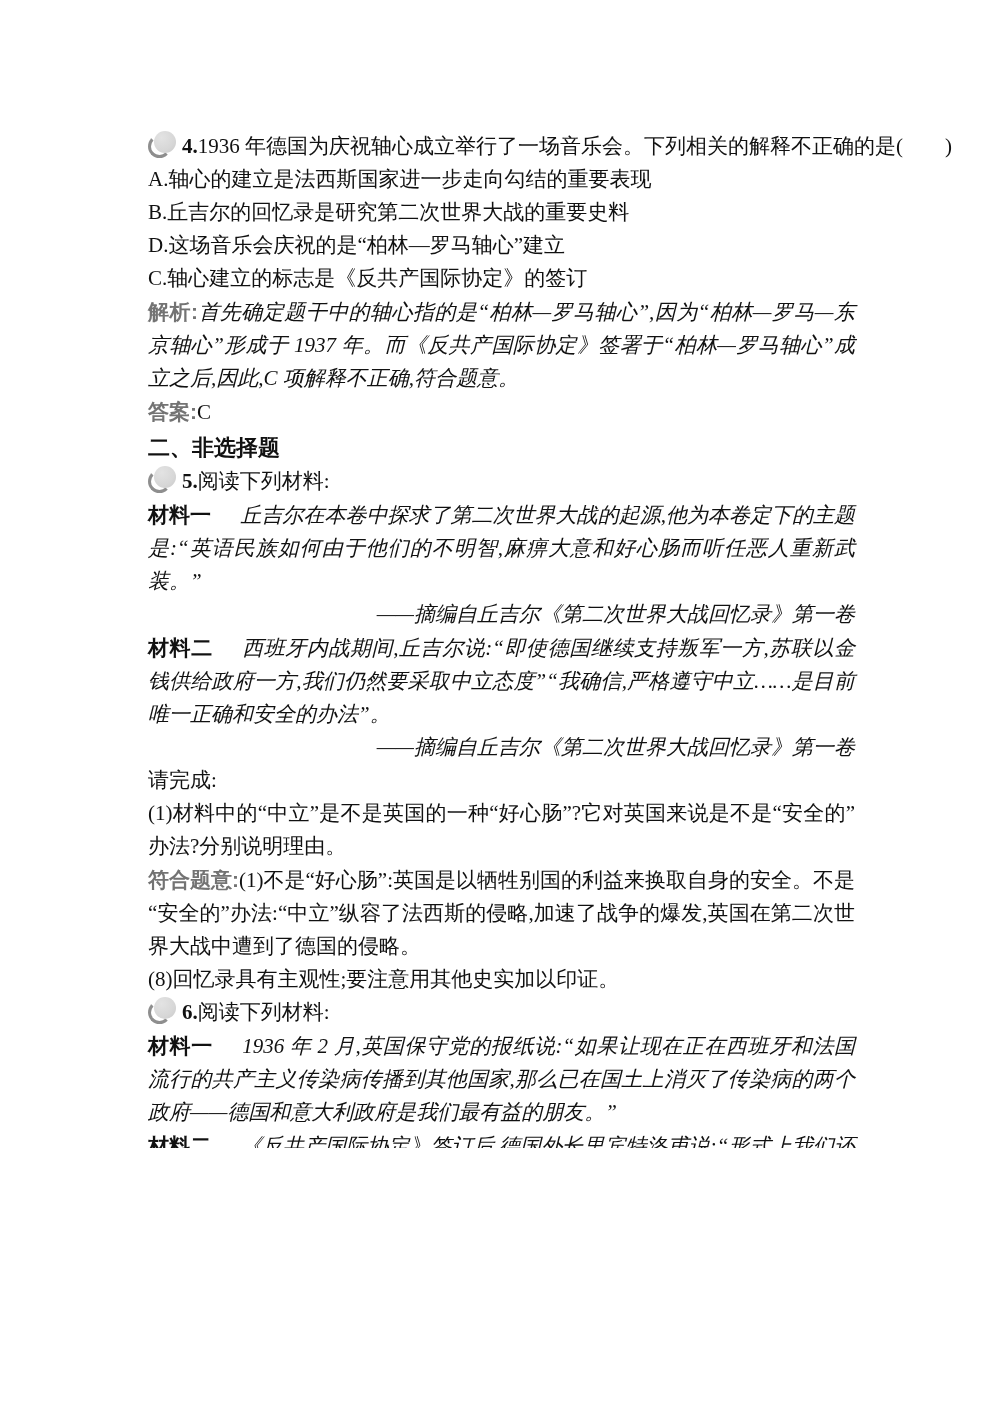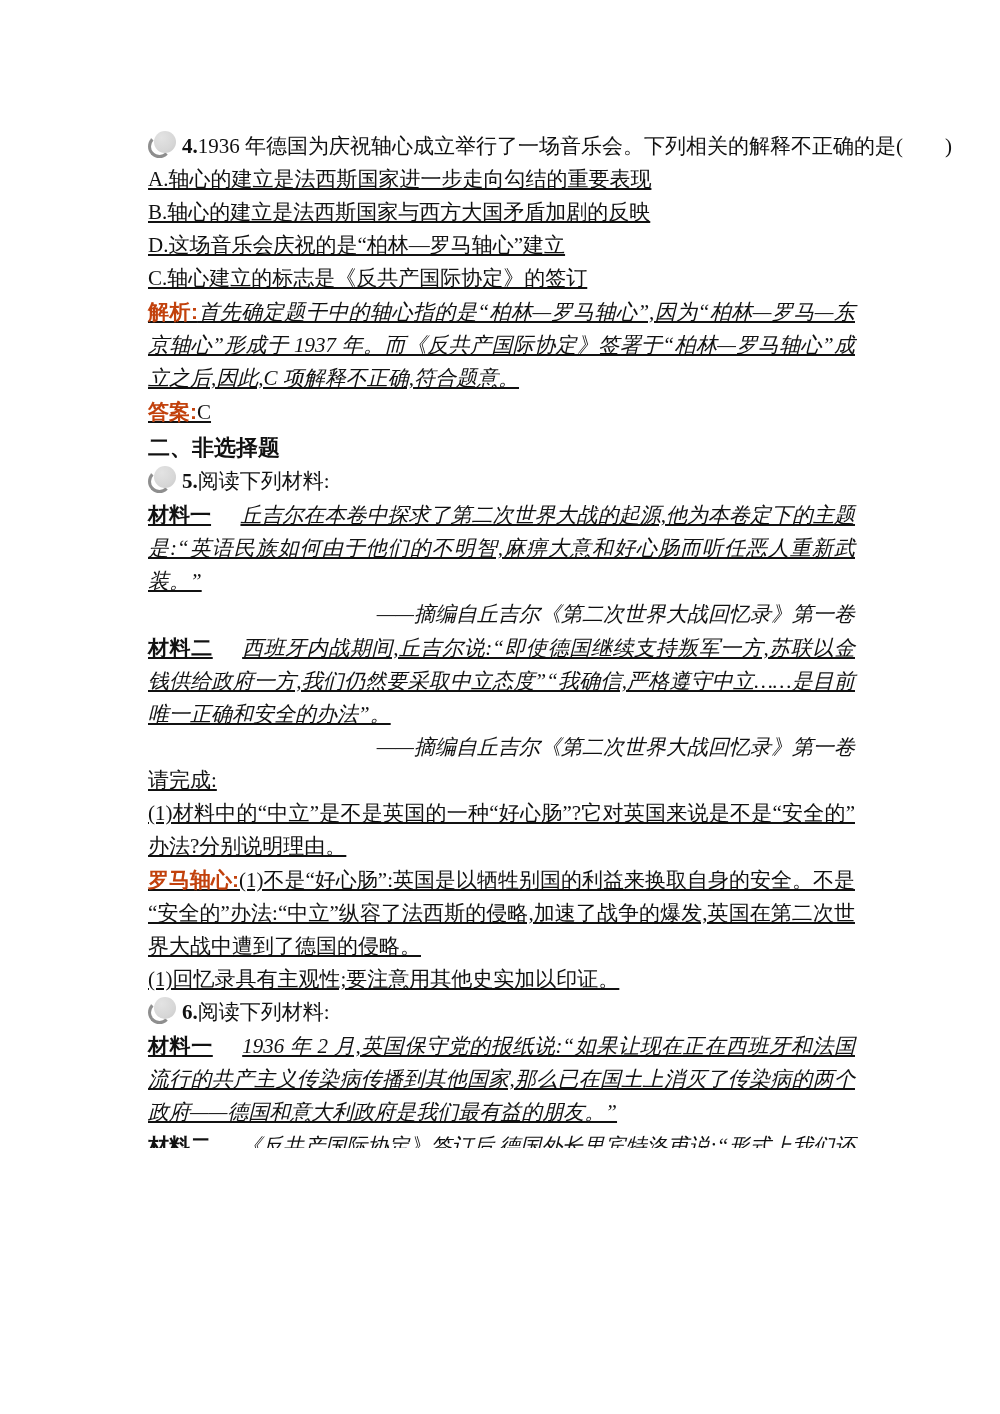--- a/index.html
+++ b/index.html
@@ -15,7 +15,7 @@
     font-size:21px;
   }
   p{margin:0;}
-  .line{line-height:33px;text-align:justify;text-decoration:underline;}
+  .line{line-height:33px;text-align:justify;}
   .q-head{line-height:33px;white-space:nowrap;}
   .q-num{font-weight:bold;font-family:"Liberation Serif","DejaVu Serif",serif;}
   .sec-title{

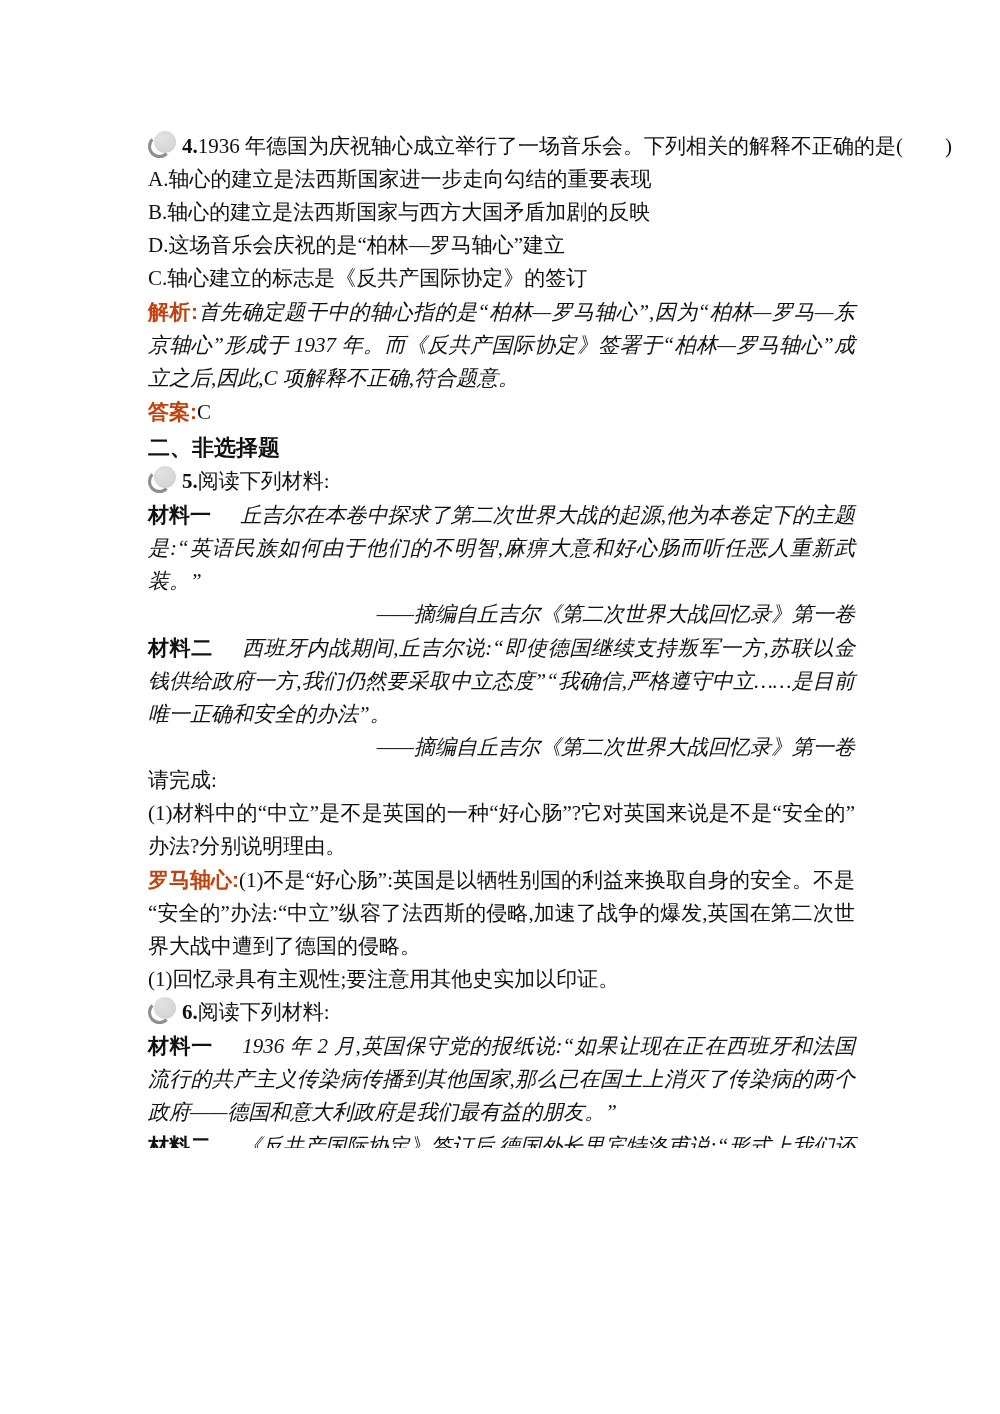--- a/index.html
+++ b/index.html
@@ -61,7 +61,7 @@
       <span class="q-bullet"></span><span class="q-num">4.</span><span>1936 年德国为庆祝轴心成立举行了一场音乐会。下列相关的解释不正确的是(　　)</span>
     </p>
     <p class="line">A.轴心的建立是法西斯国家进一步走向勾结的重要表现</p>
-    <p class="line">B.轴心的建立是法西斯国家与西方大国矛盾加剧的反映</p>
+    <p class="line">B.丘吉尔的回忆录是研究第二次世界大战的重要史料</p>
     <p class="line">D.这场音乐会庆祝的是“柏林—罗马轴心”建立</p>
     <p class="line">C.轴心建立的标志是《反共产国际协定》的签订</p>
     <p class="line"><span class="red-label">解析:</span><span class="kai">首先确定题干中的轴心指的是“柏林—罗马轴心”,因为“柏林—罗马—东京轴心”形成于 1937 年。而《反共产国际协定》签署于“柏林—罗马轴心”成立之后,因此,C 项解释不正确,符合题意。</span></p>

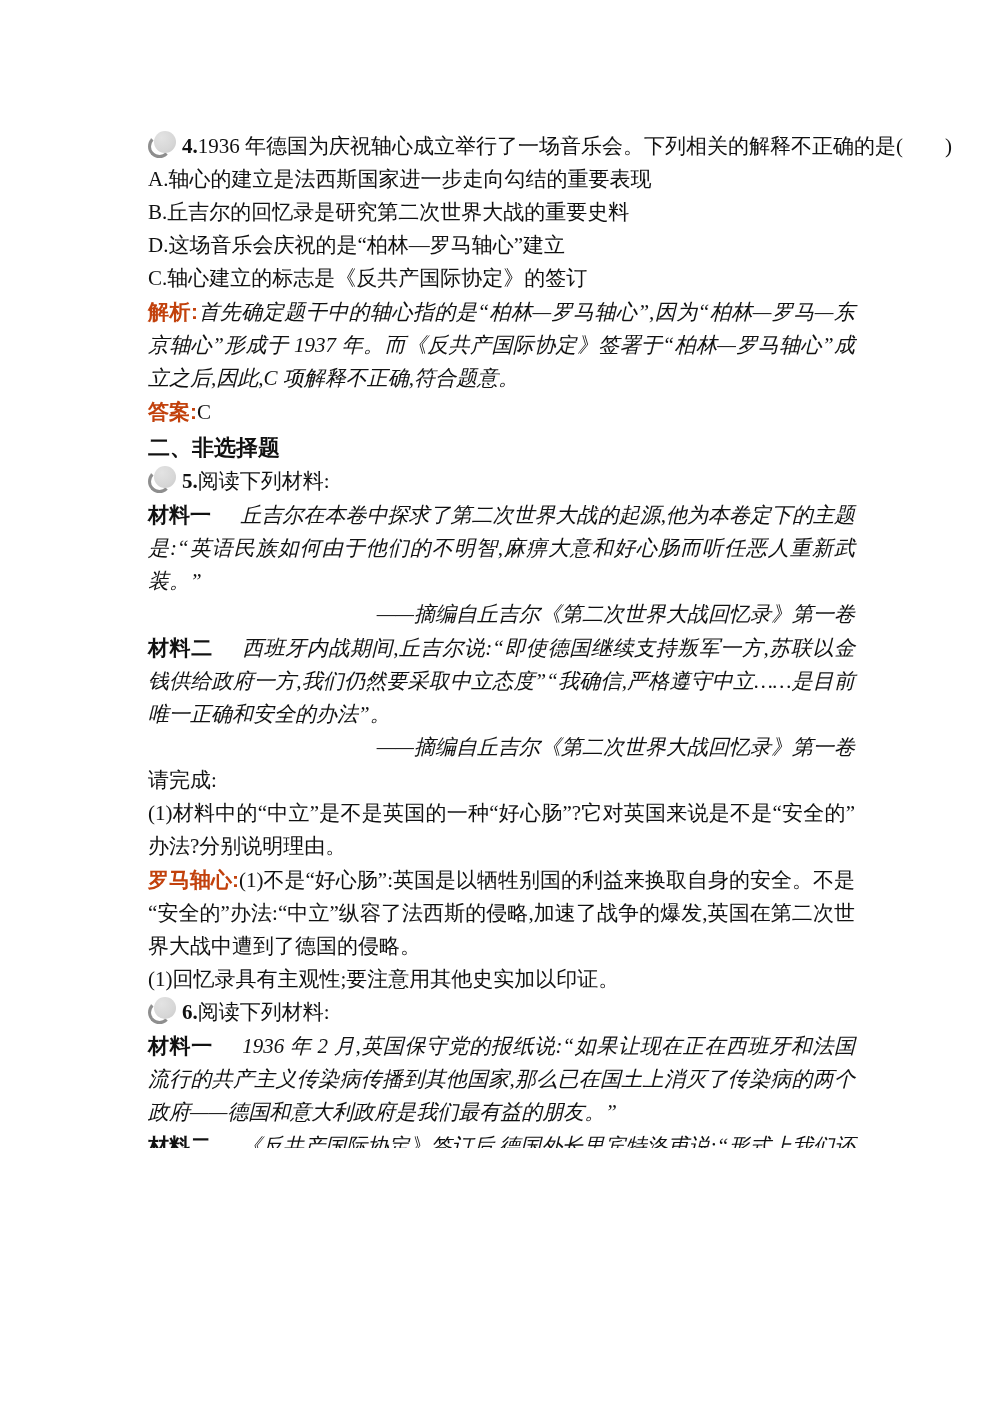--- a/index.html
+++ b/index.html
@@ -24,7 +24,7 @@
   }
   .q-section{}
   .red-label{
-    color:#c2410c;font-weight:bold;
+    color:#737373;font-weight:bold;
     font-family:"Liberation Sans","DejaVu Sans",sans-serif;
   }
   .kai{font-style:italic;}

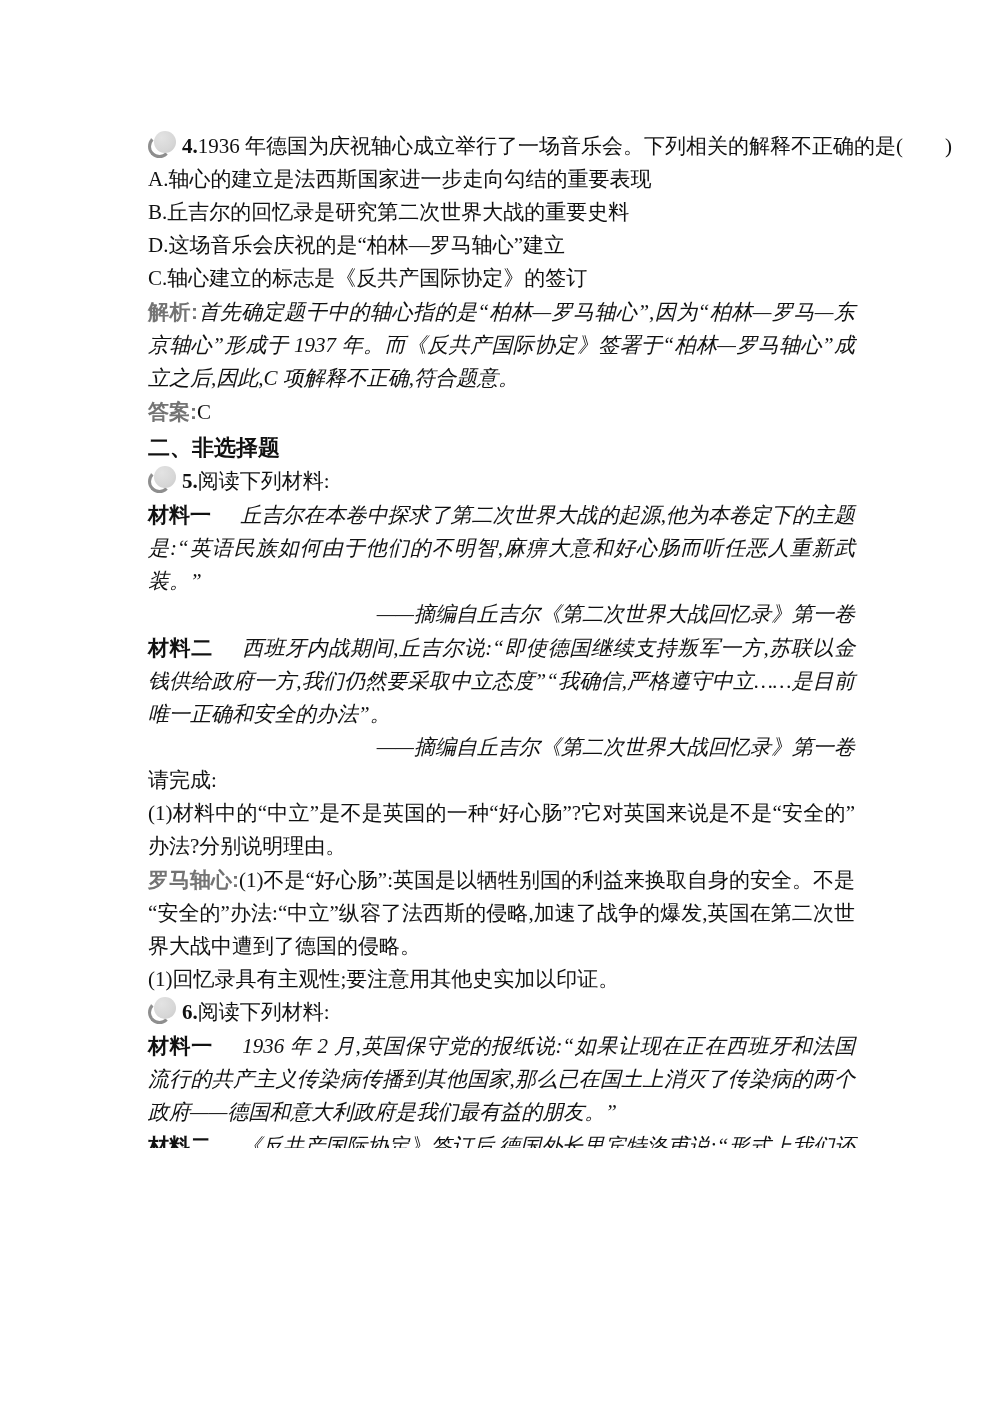--- a/index.html
+++ b/index.html
@@ -80,7 +80,7 @@
     <p class="source kai">——摘编自丘吉尔《第二次世界大战回忆录》第一卷</p>
     <p class="line">请完成:</p>
     <p class="line">(1)材料中的“中立”是不是英国的一种“好心肠”?它对英国来说是不是“安全的”办法?分别说明理由。</p>
-    <p class="line"><span class="red-label">罗马轴心:</span><span>(1)不是“好心肠”:英国是以牺牲别国的利益来换取自身的安全。不是“安全的”办法:“中立”纵容了法西斯的侵略,加速了战争的爆发,英国在第二次世界大战中遭到了德国的侵略。</span></p>
+    <p class="line"><span class="red-label">符合题意:</span><span>(1)不是“好心肠”:英国是以牺牲别国的利益来换取自身的安全。不是“安全的”办法:“中立”纵容了法西斯的侵略,加速了战争的爆发,英国在第二次世界大战中遭到了德国的侵略。</span></p>
     <p class="line">(1)回忆录具有主观性;要注意用其他史实加以印证。</p>
   </section>
 

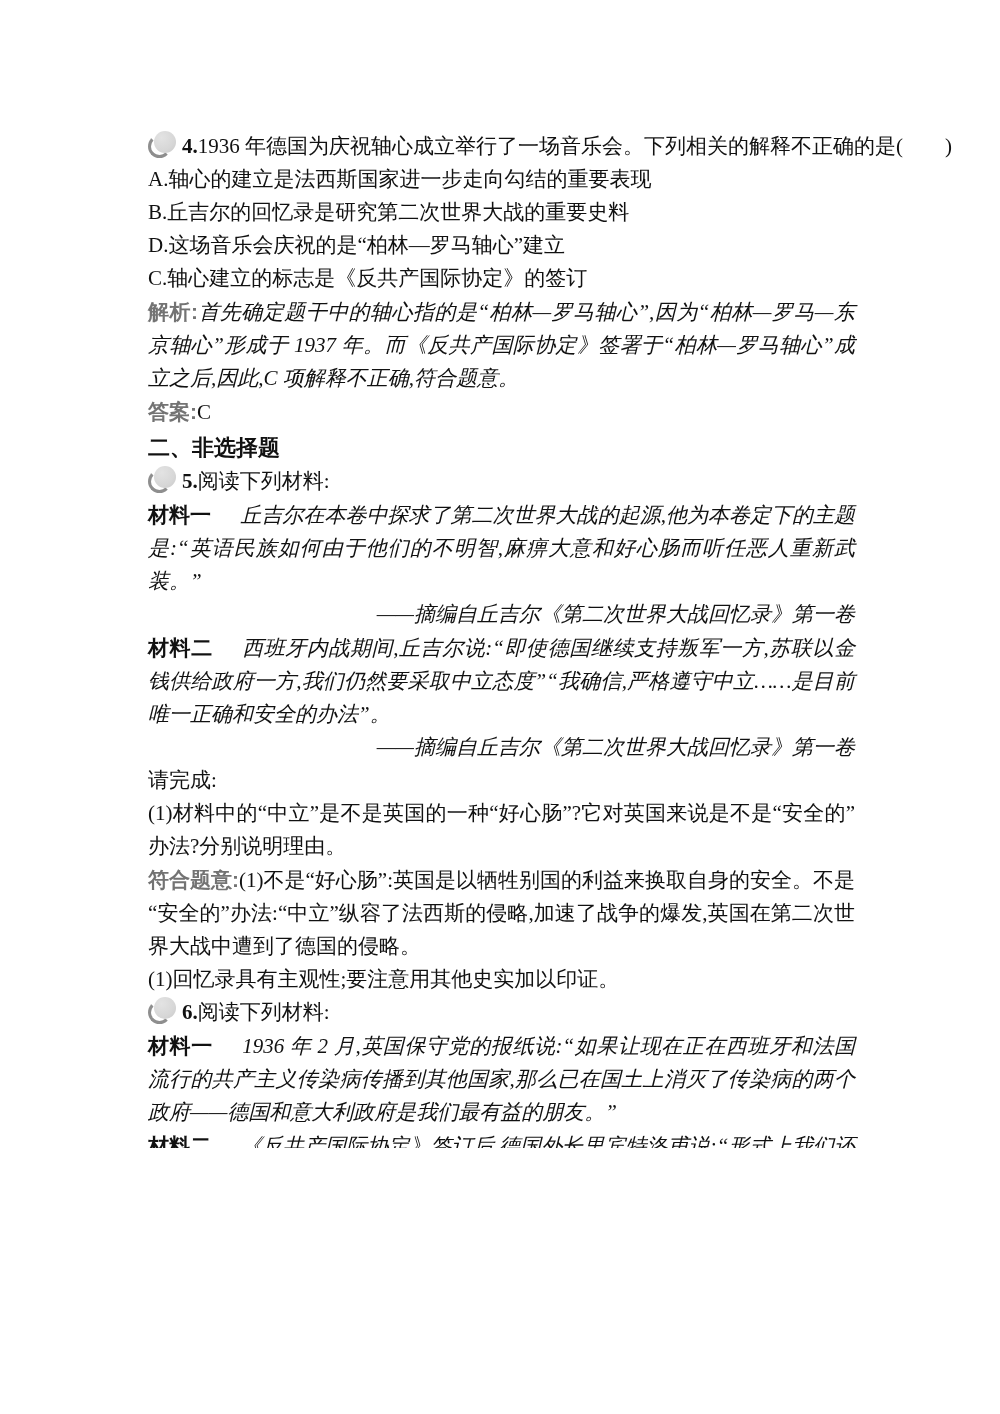--- a/index.html
+++ b/index.html
@@ -81,7 +81,7 @@
     <p class="line">请完成:</p>
     <p class="line">(1)材料中的“中立”是不是英国的一种“好心肠”?它对英国来说是不是“安全的”办法?分别说明理由。</p>
     <p class="line"><span class="red-label">符合题意:</span><span>(1)不是“好心肠”:英国是以牺牲别国的利益来换取自身的安全。不是“安全的”办法:“中立”纵容了法西斯的侵略,加速了战争的爆发,英国在第二次世界大战中遭到了德国的侵略。</span></p>
-    <p class="line">(1)回忆录具有主观性;要注意用其他史实加以印证。</p>
+    <p class="line">(8)回忆录具有主观性;要注意用其他史实加以印证。</p>
   </section>
 
   <section class="q-section">

